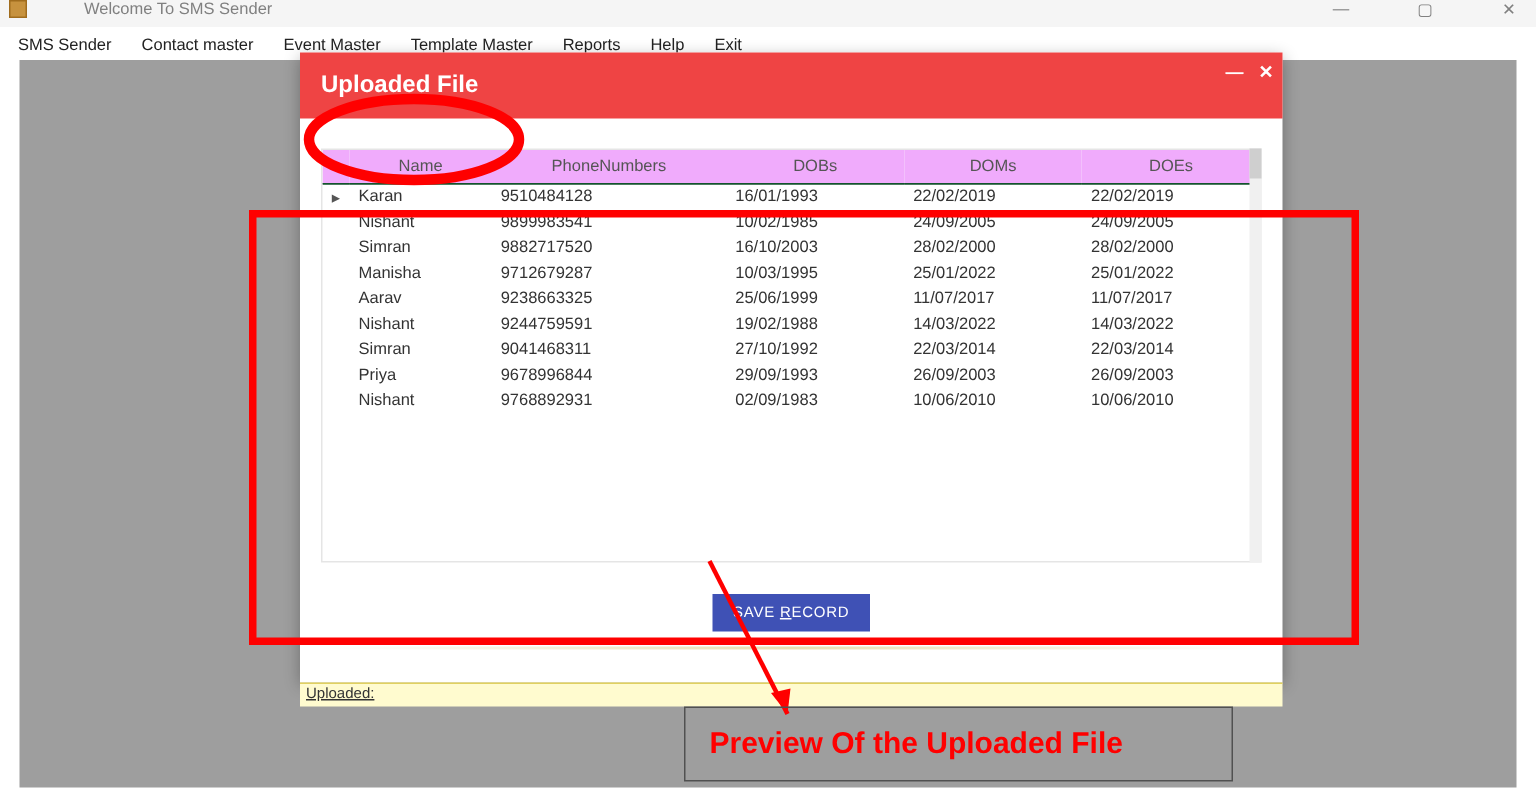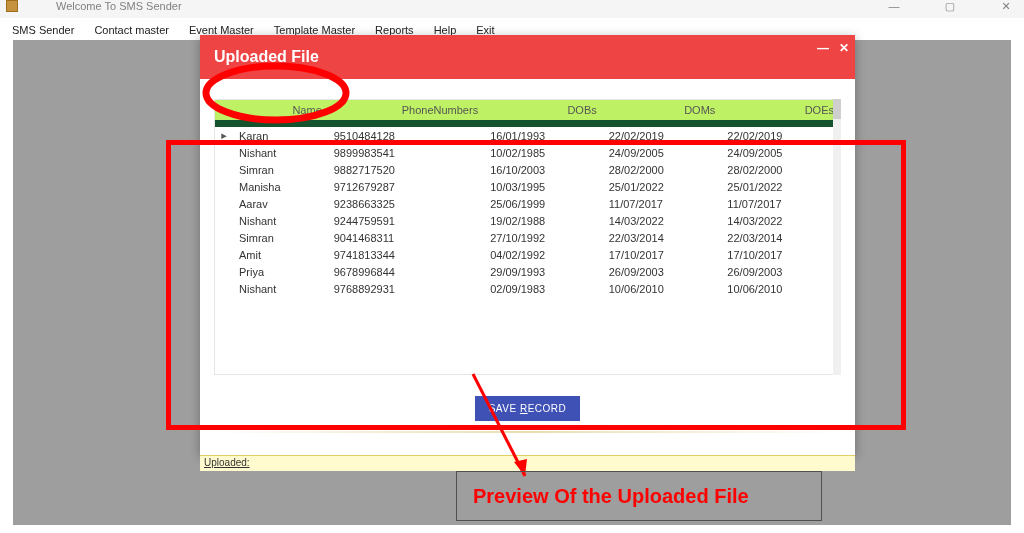--- a/index.html
+++ b/index.html
@@ -27,7 +27,7 @@
 
     .grid-wrap { position:absolute; left:14px; right:14px; top:24px; bottom:80px; background:#fff; border:1px solid #e5e5e5; overflow:hidden; }
     .grid { width:100%; border-collapse:collapse; font-size:11px; color:#333; }
-    .grid th { text-align:right; font-weight:normal; color:#555; height:22px; padding:4px 6px; border-bottom:7px solid #14532d; background:#bef264;}
+    .grid th { text-align:center; font-weight:normal; color:#555; height:22px; padding:4px 6px; border-bottom:1px solid #14532d; background:#f0abfc;}
     .grid td { height:17px; padding:2px 6px; white-space:nowrap; }
     .rowmark { width:18px; text-align:center; color:#555; }
     .save-area { position:absolute; left:0; right:0; bottom:34px; text-align:center; }

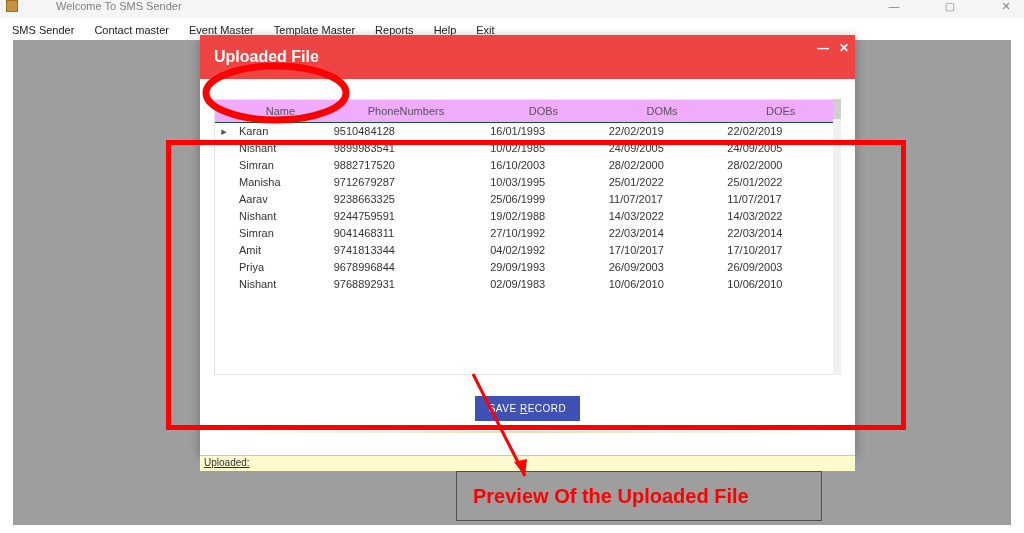--- a/index.html
+++ b/index.html
@@ -149,14 +149,6 @@
               </tr>
               <tr>
                 <td class="rowmark"></td>
-                <td>Amit</td>
-                <td>9741813344</td>
-                <td>04/02/1992</td>
-                <td>17/10/2017</td>
-                <td>17/10/2017</td>
-              </tr>
-              <tr>
-                <td class="rowmark"></td>
                 <td>Priya</td>
                 <td>9678996844</td>
                 <td>29/09/1993</td>

